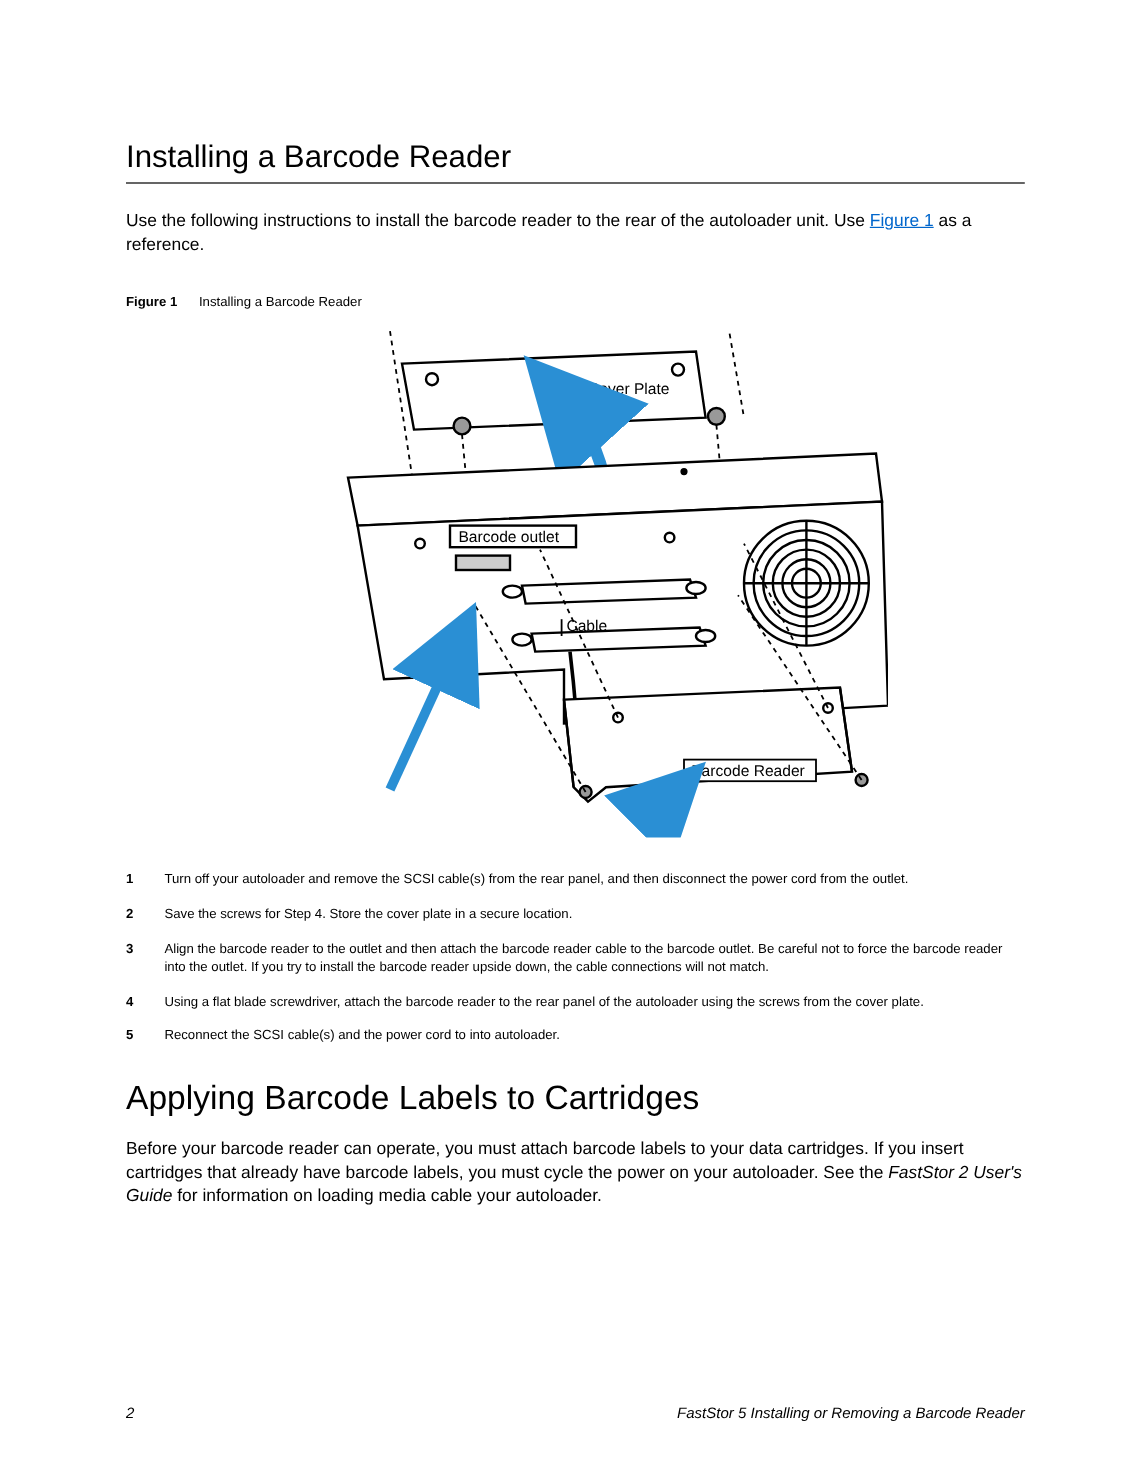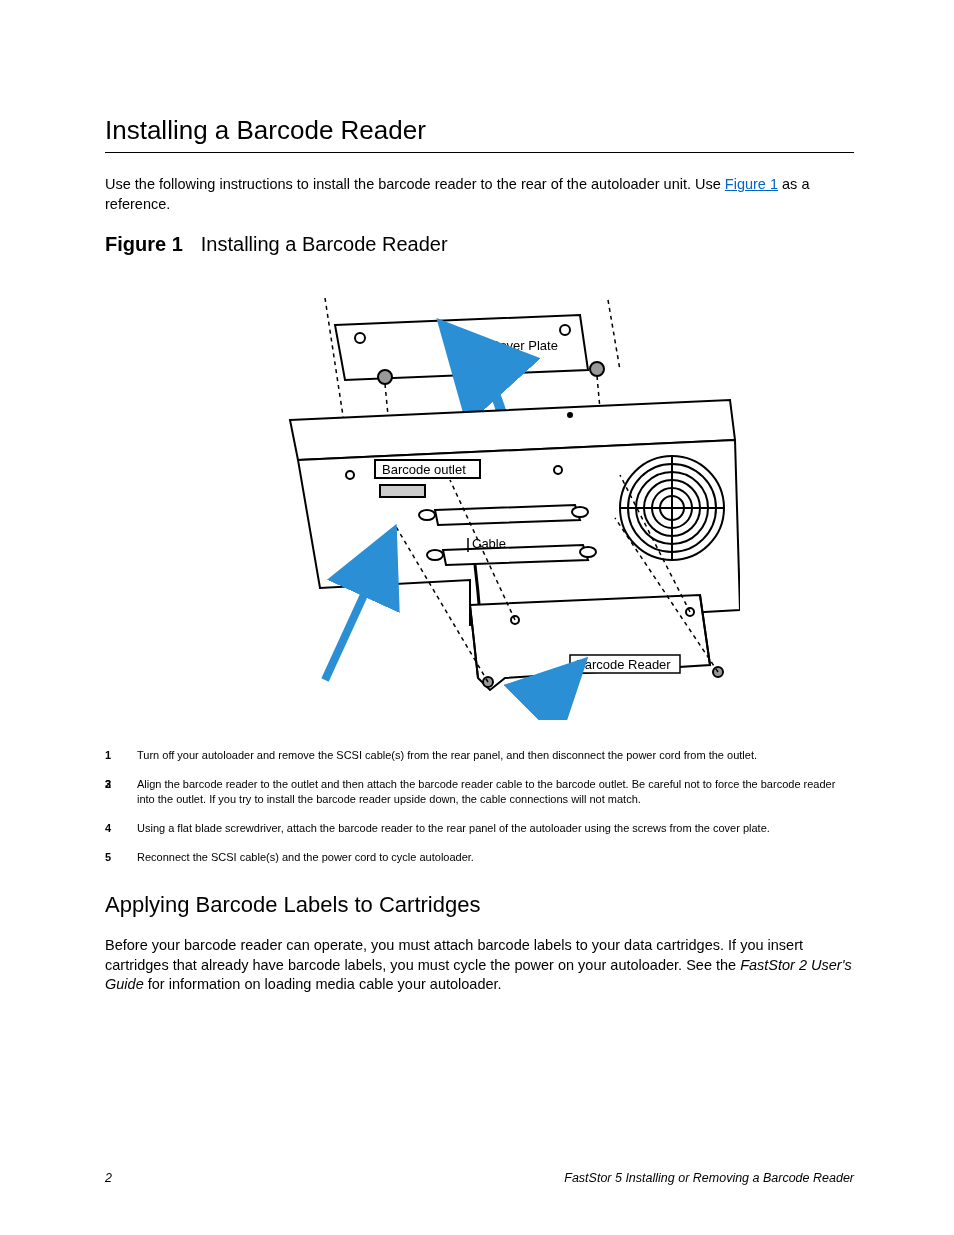--- a/index.html
+++ b/index.html
@@ -28,7 +28,7 @@
   p.intro {
     font-size: 14.5px;
     line-height: 1.35;
-    margin-bottom: 19px;
+    margin-bottom: 32px;
   }
   a.link { color: #0066cc; text-decoration: underline; }
   .fig-caption { font-size: 20px; margin-bottom: 24px; }

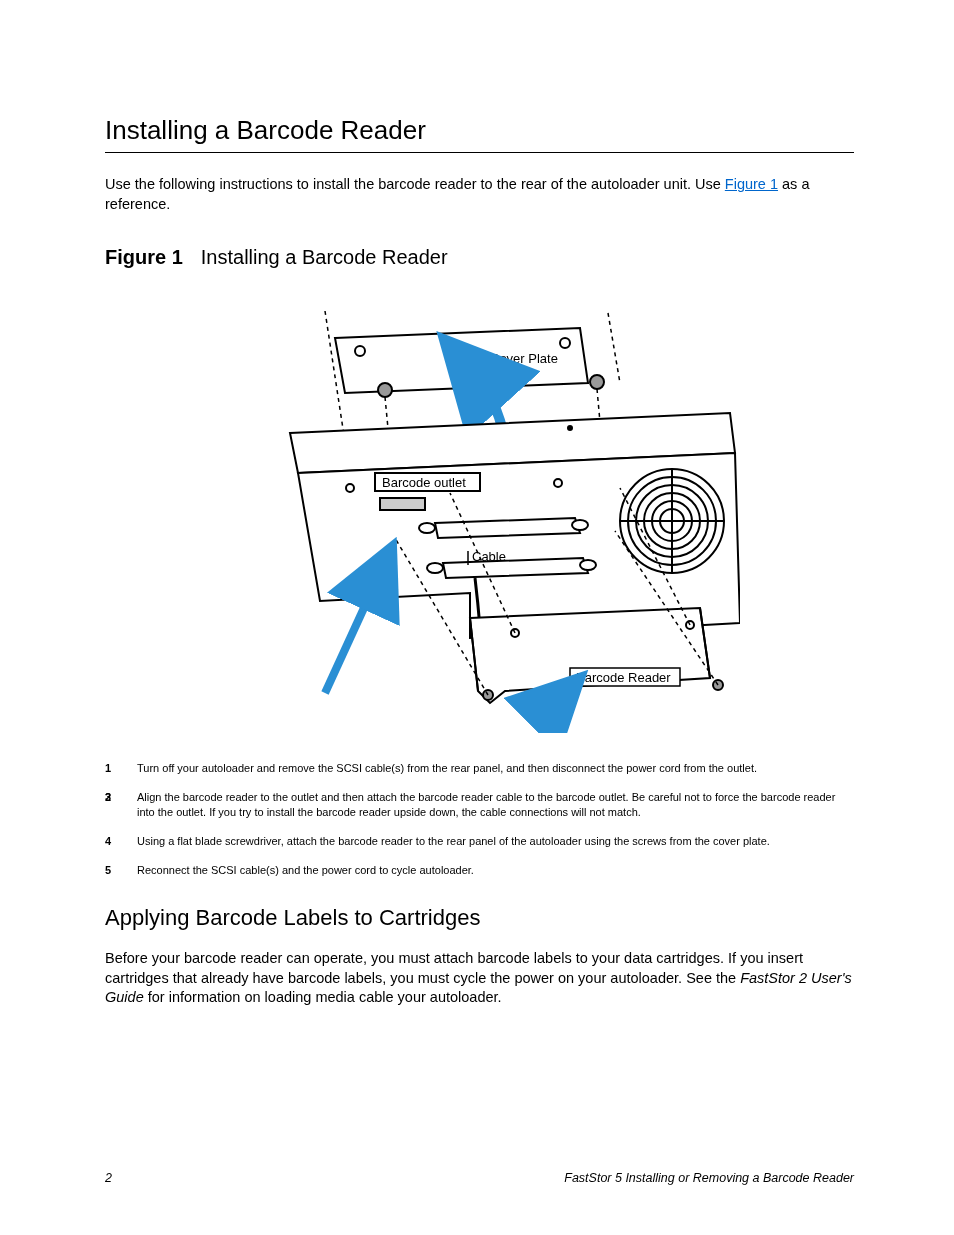--- a/index.html
+++ b/index.html
@@ -31,7 +31,7 @@
     margin-bottom: 32px;
   }
   a.link { color: #0066cc; text-decoration: underline; }
-  .fig-caption { font-size: 20px; margin-bottom: 24px; }
+  .fig-caption { font-size: 11px; margin-bottom: 0; }
   .fig-caption b { font-weight: bold; margin-right: 18px; }
   .figure-box {
     width: 520px;

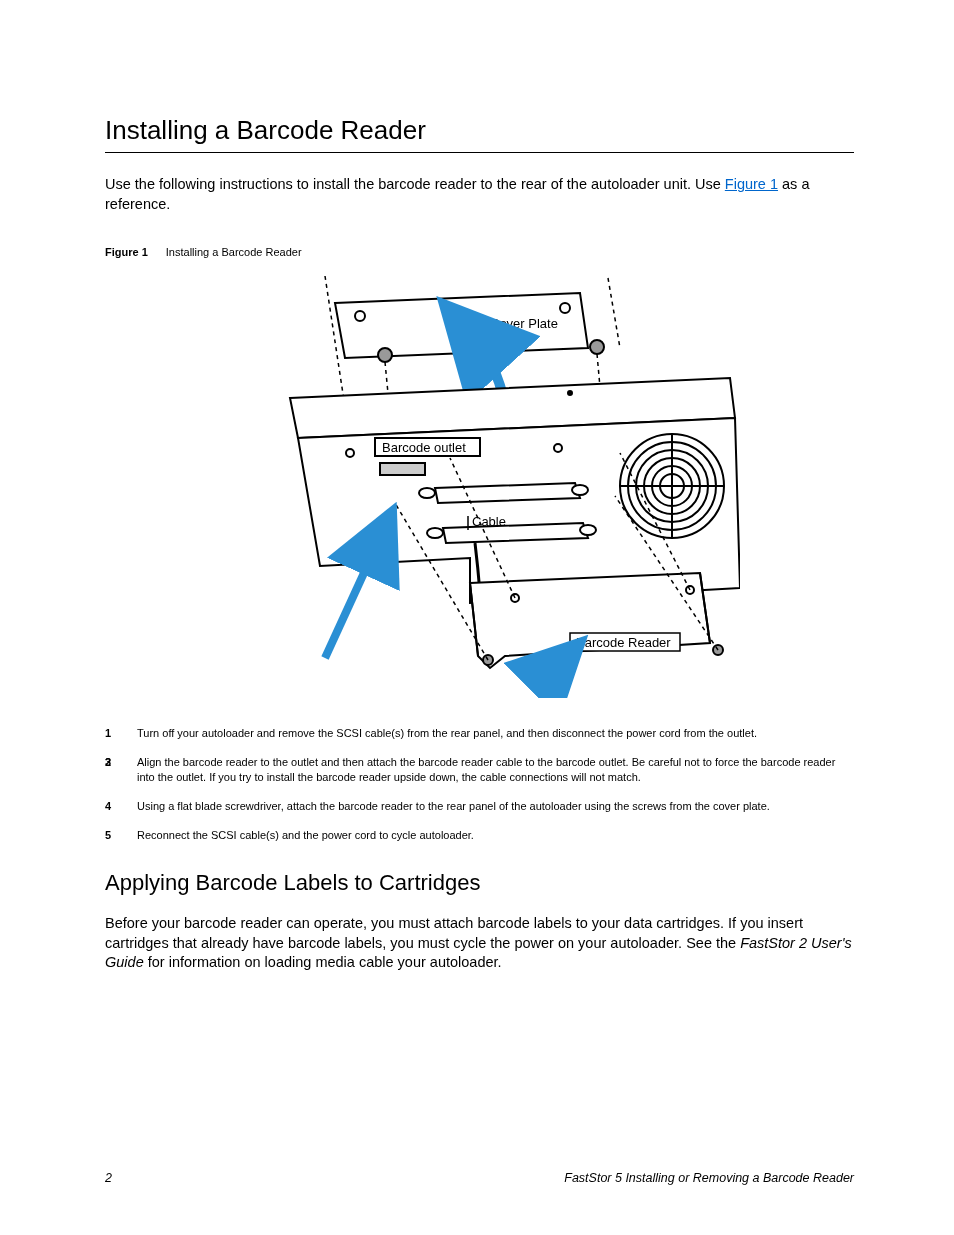--- a/index.html
+++ b/index.html
@@ -187,6 +187,7 @@
     <span>Turn off your autoloader and remove the SCSI cable(s) from the rear panel, and then disconnect the power cord from the outlet.</span>
   </li>
   <li>
+    <p class="sub">Save the screws for Step 4. Store the cover plate in a secure location.</p>
   </li>
   <li>
     <span>Align the barcode reader to the outlet and then attach the barcode reader cable to the barcode outlet. Be careful not to force the barcode reader into the outlet. If you try to install the barcode reader upside down, the cable connections will not match.</span>

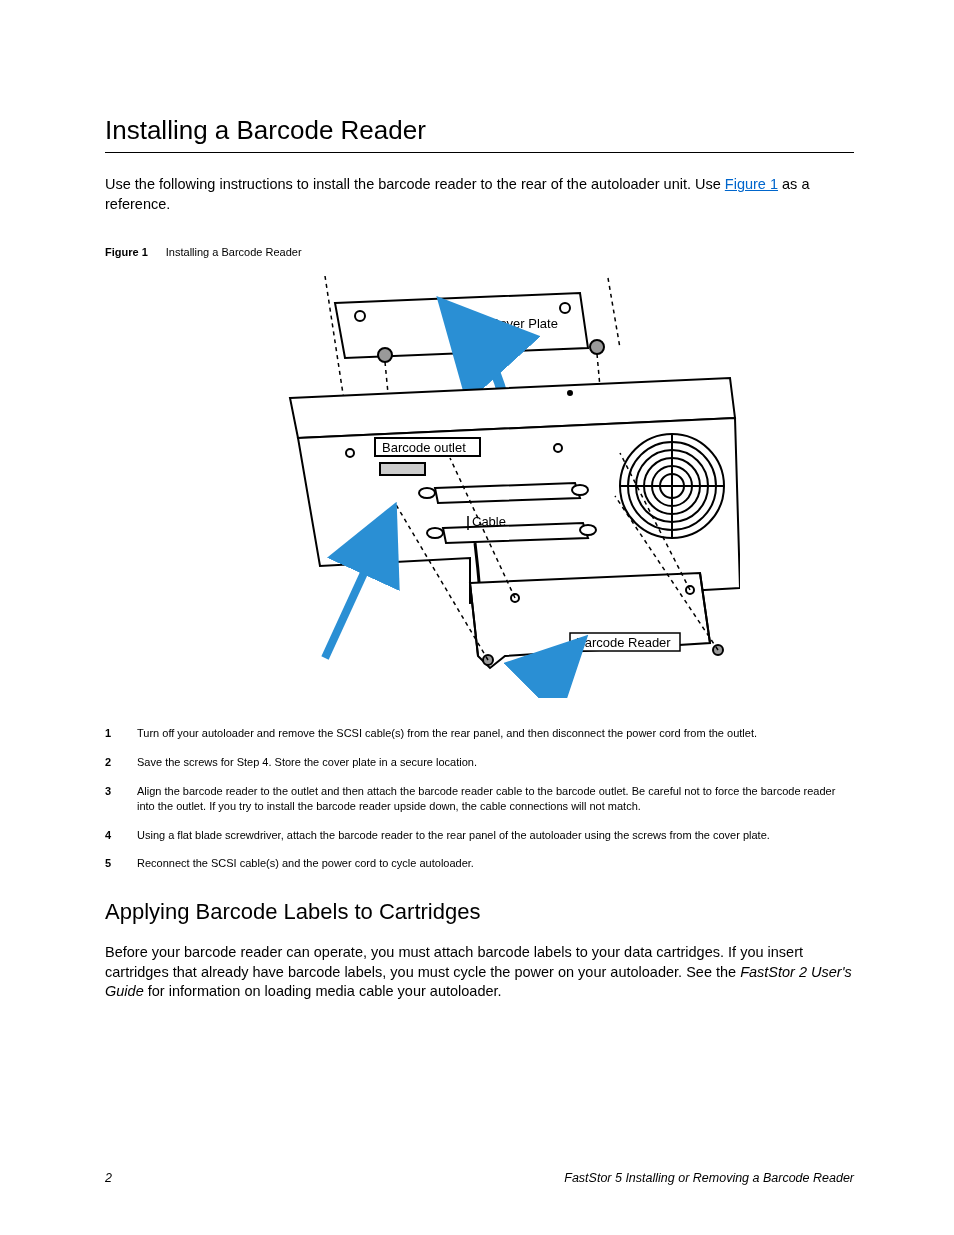--- a/index.html
+++ b/index.html
@@ -196,7 +196,7 @@
     <span>Using a flat blade screwdriver, attach the barcode reader to the rear panel of the autoloader using the screws from the cover plate.</span>
   </li>
   <li>
-    <span>Reconnect the SCSI cable(s) and the power cord to cycle autoloader.</span>
+    <span>Reconnect the SCSI cable(s) and the power cord to into autoloader.</span>
   </li>
 </ol>
 

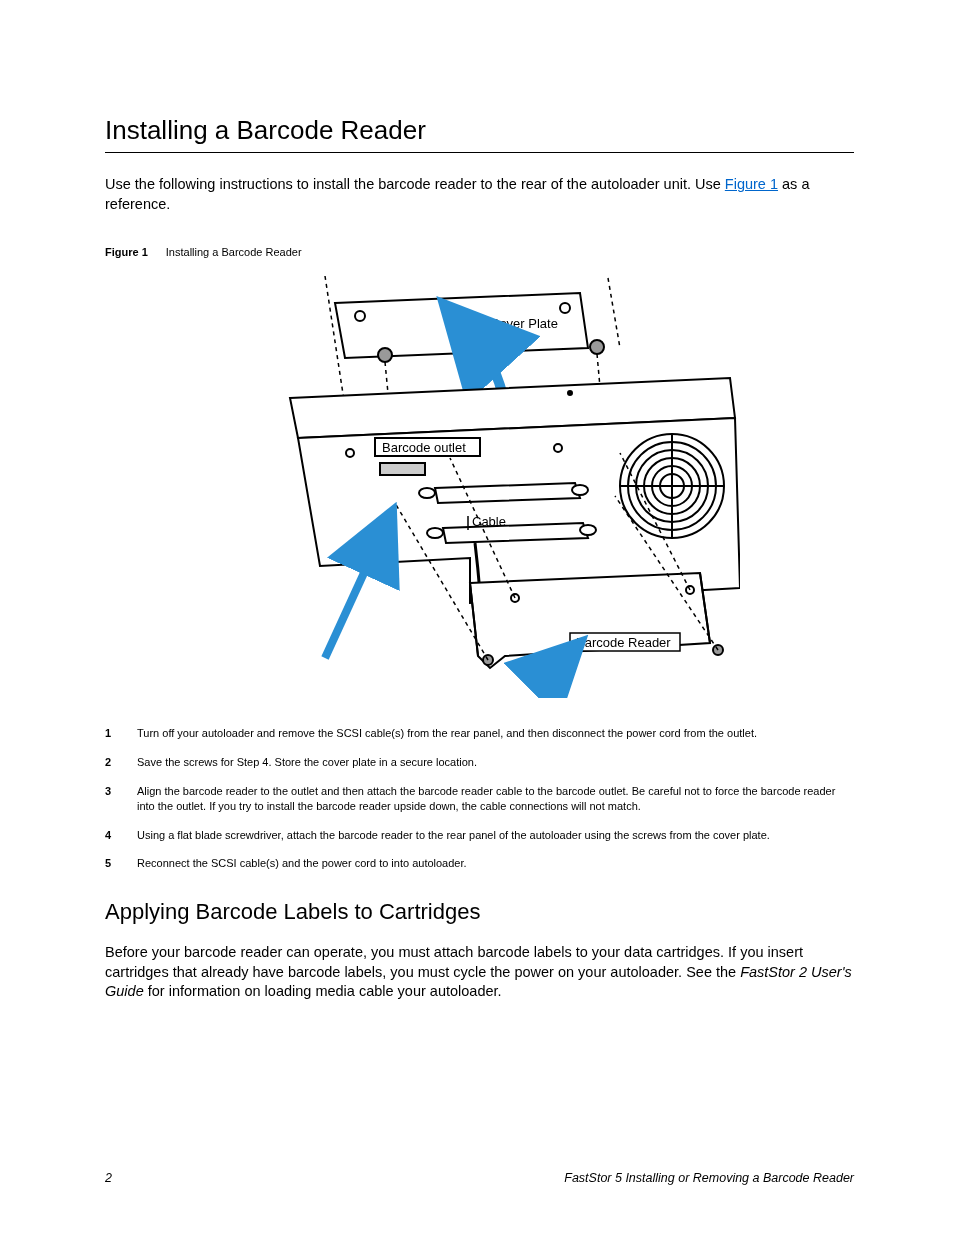--- a/index.html
+++ b/index.html
@@ -20,7 +20,7 @@
     margin-bottom: 22px;
   }
   h2 {
-    font-size: 22px;
+    font-size: 28px;
     font-weight: 400;
     margin-top: 28px;
     margin-bottom: 18px;

